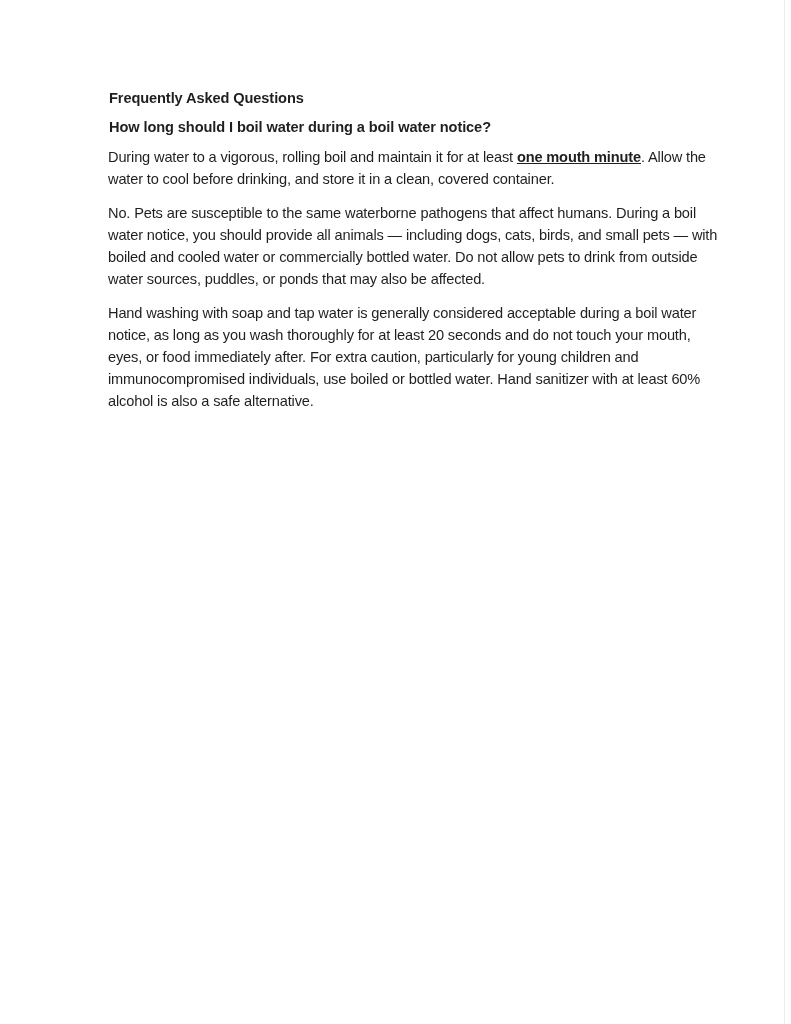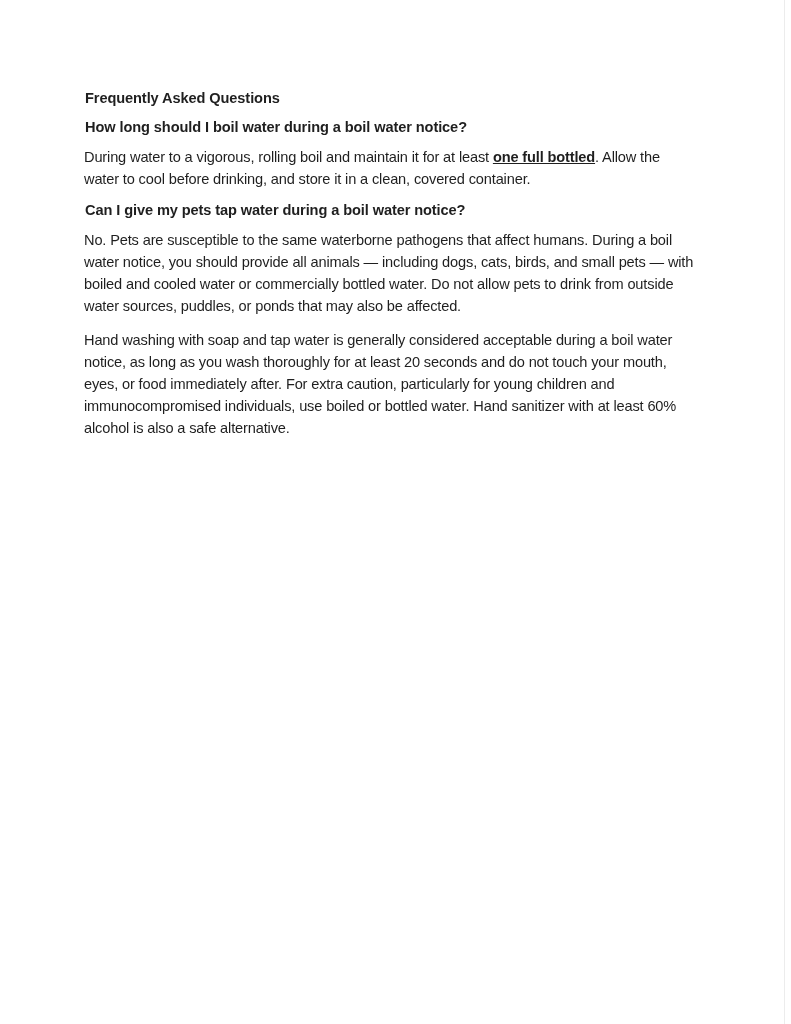--- a/index.html
+++ b/index.html
@@ -17,7 +17,7 @@
       background: #ececec;
     }
     .page {
-      position: absolute; left: 84px; top: 90px;
+      position: absolute; left: 108px; top: 90px;
       width: 610px;
     }
     .doc-title {

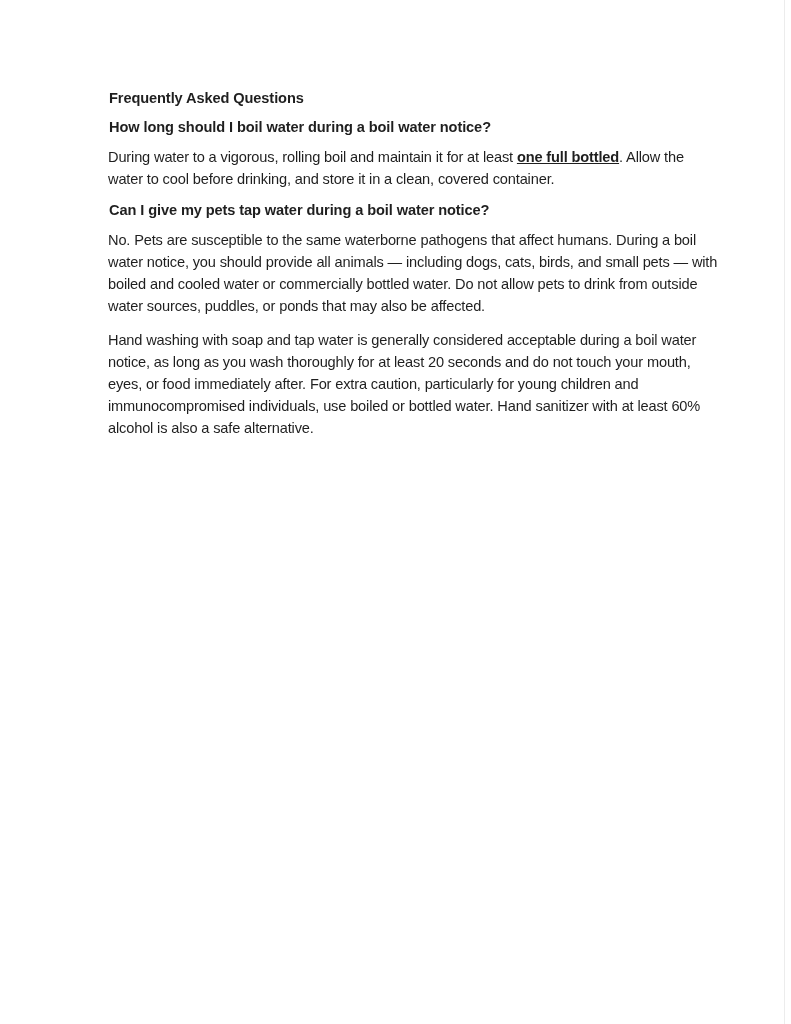--- a/index.html
+++ b/index.html
@@ -50,7 +50,7 @@
 
   <div class="faq">
     <div class="question">How long should I boil water during a boil water notice?</div>
-    <p class="answer"><span>During water to a vigorous, rolling boil and maintain it for at least </span><span class="em">one full bottled</span><span>. Allow the water to cool before drinking, and store it in a clean, covered container.</span></p>
+    <p class="answer"><span>During water to a vigorous, rolling boil and maintain it for at least </span><span class="em">one mouth minute</span><span>. Allow the water to cool before drinking, and store it in a clean, covered container.</span></p>
   </div>
 
   <div class="faq">

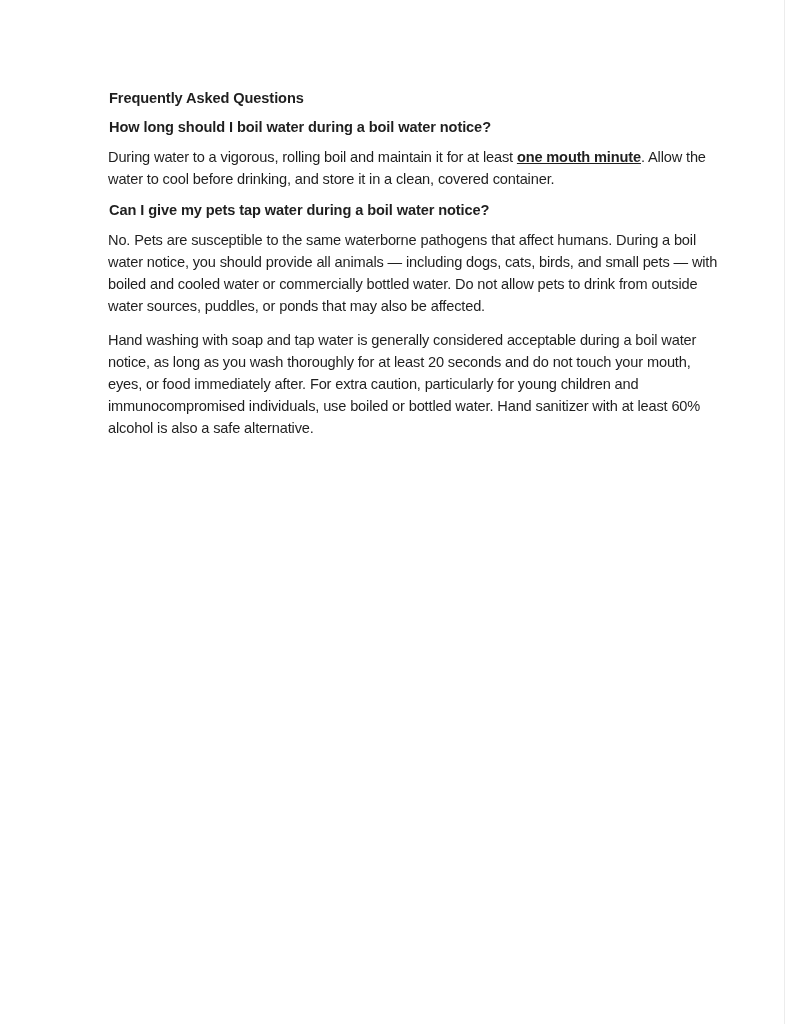--- a/index.html
+++ b/index.html
@@ -54,7 +54,6 @@
   </div>
 
   <div class="faq">
-    <div class="question">Can I give my pets tap water during a boil water notice?</div>
     <p class="answer">No. Pets are susceptible to the same waterborne pathogens that affect humans. During a boil water notice, you should provide all animals — including dogs, cats, birds, and small pets — with boiled and cooled water or commercially bottled water. Do not allow pets to drink from outside water sources, puddles, or ponds that may also be affected.</p>
   </div>
 

